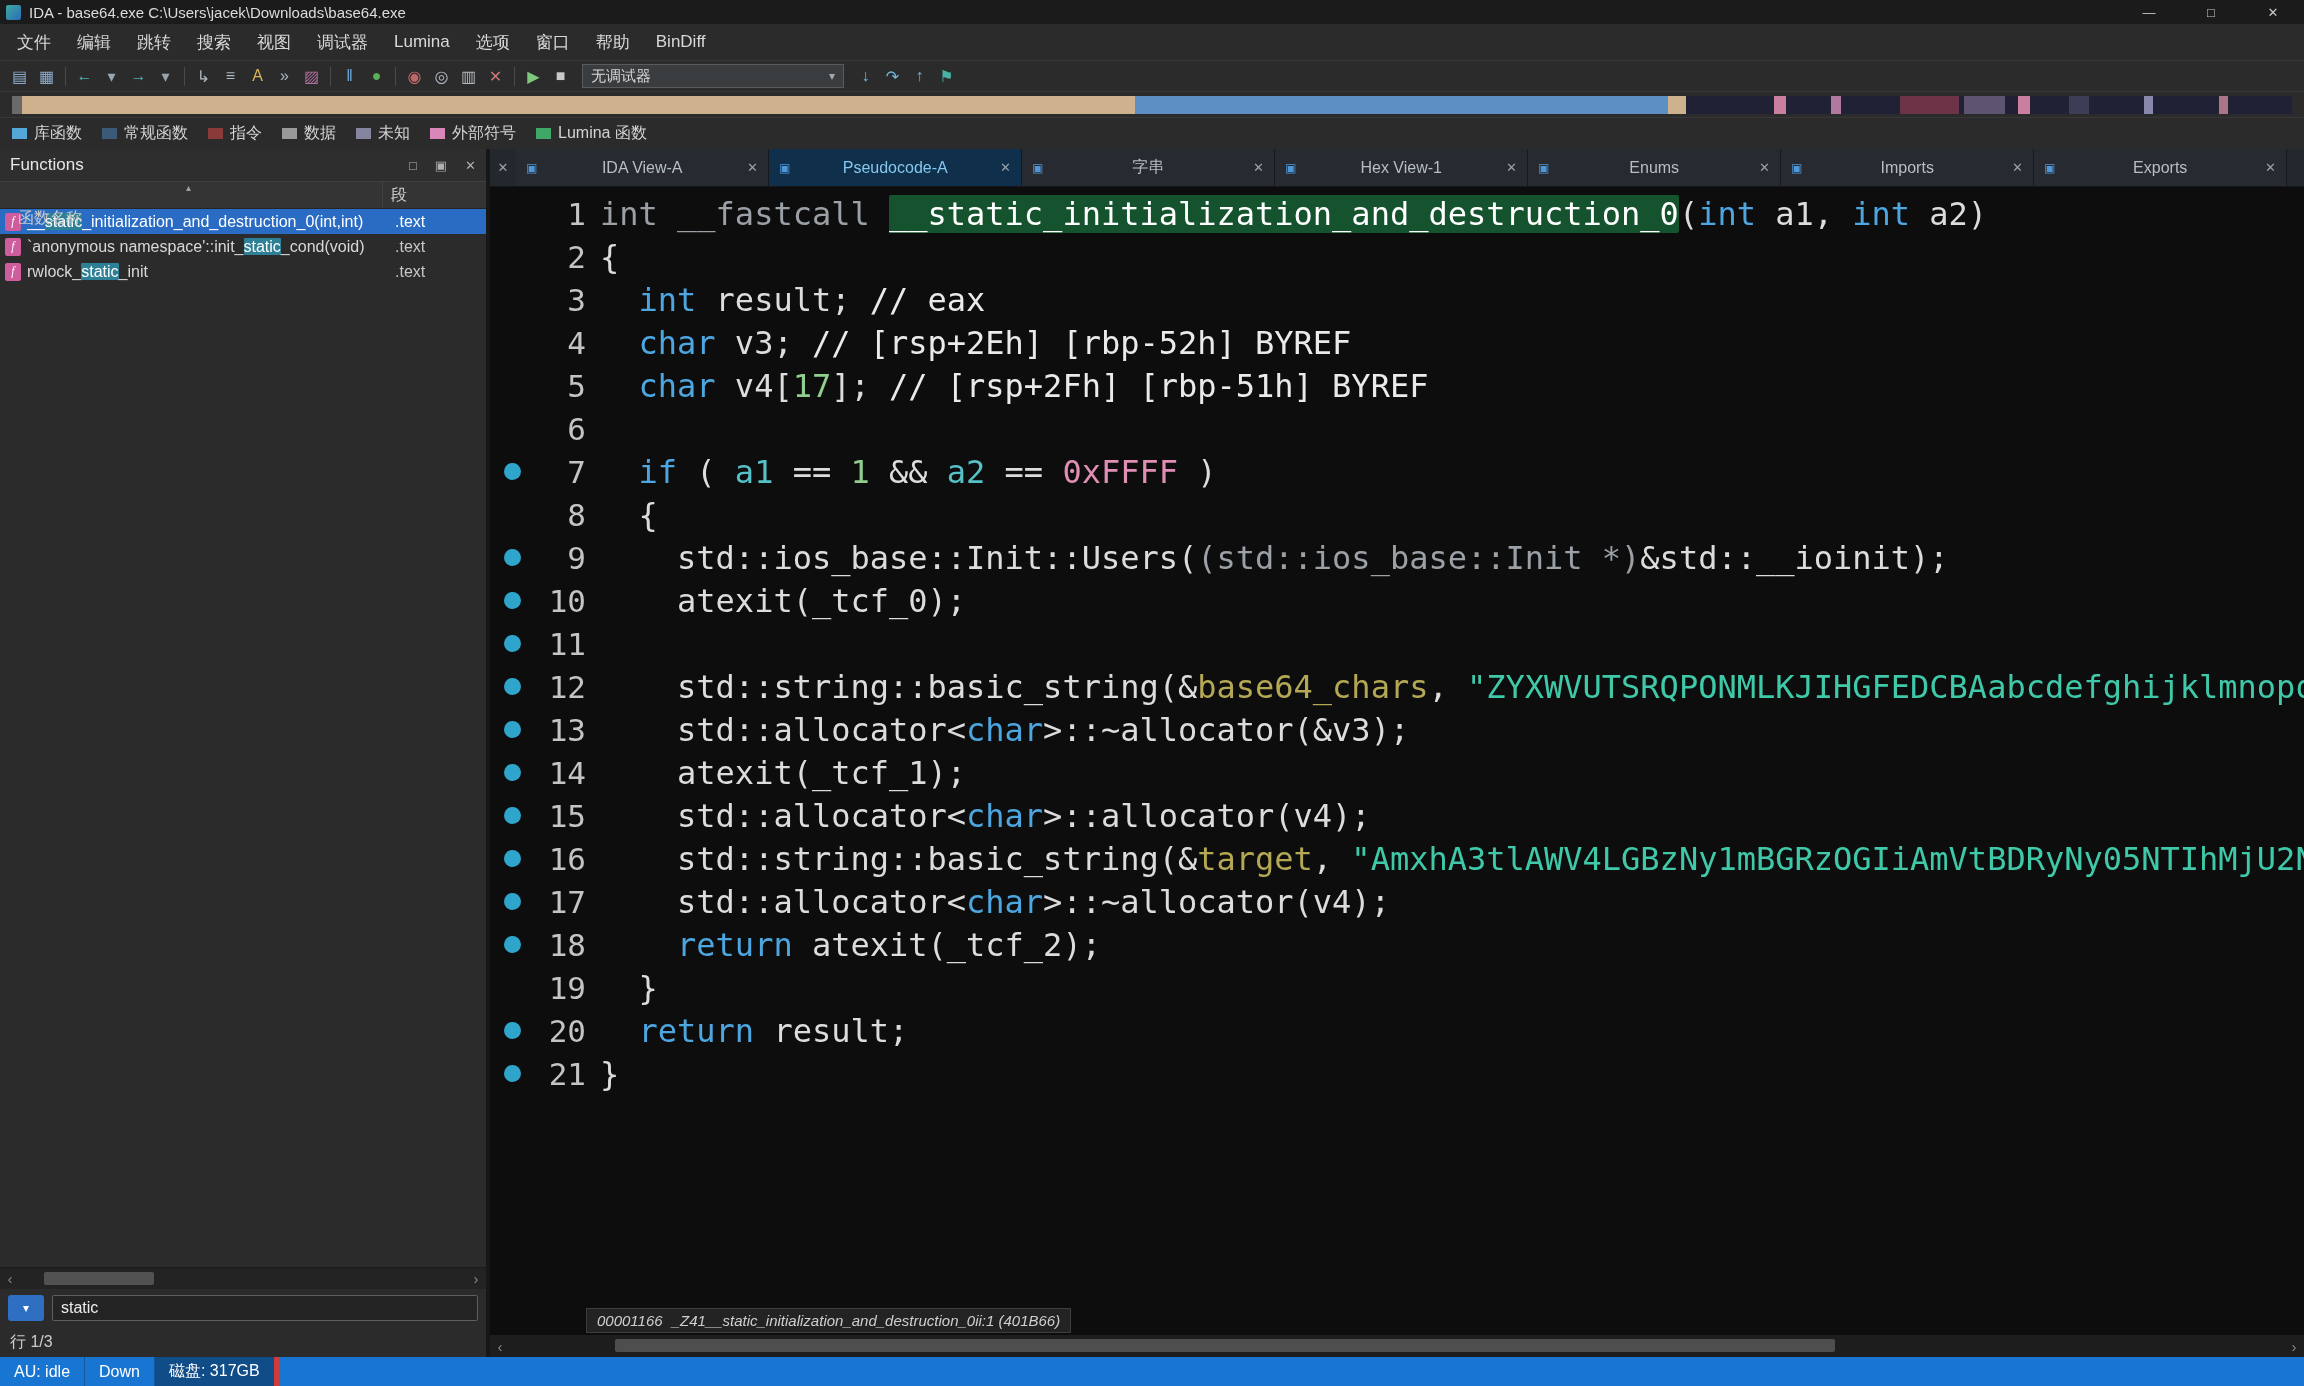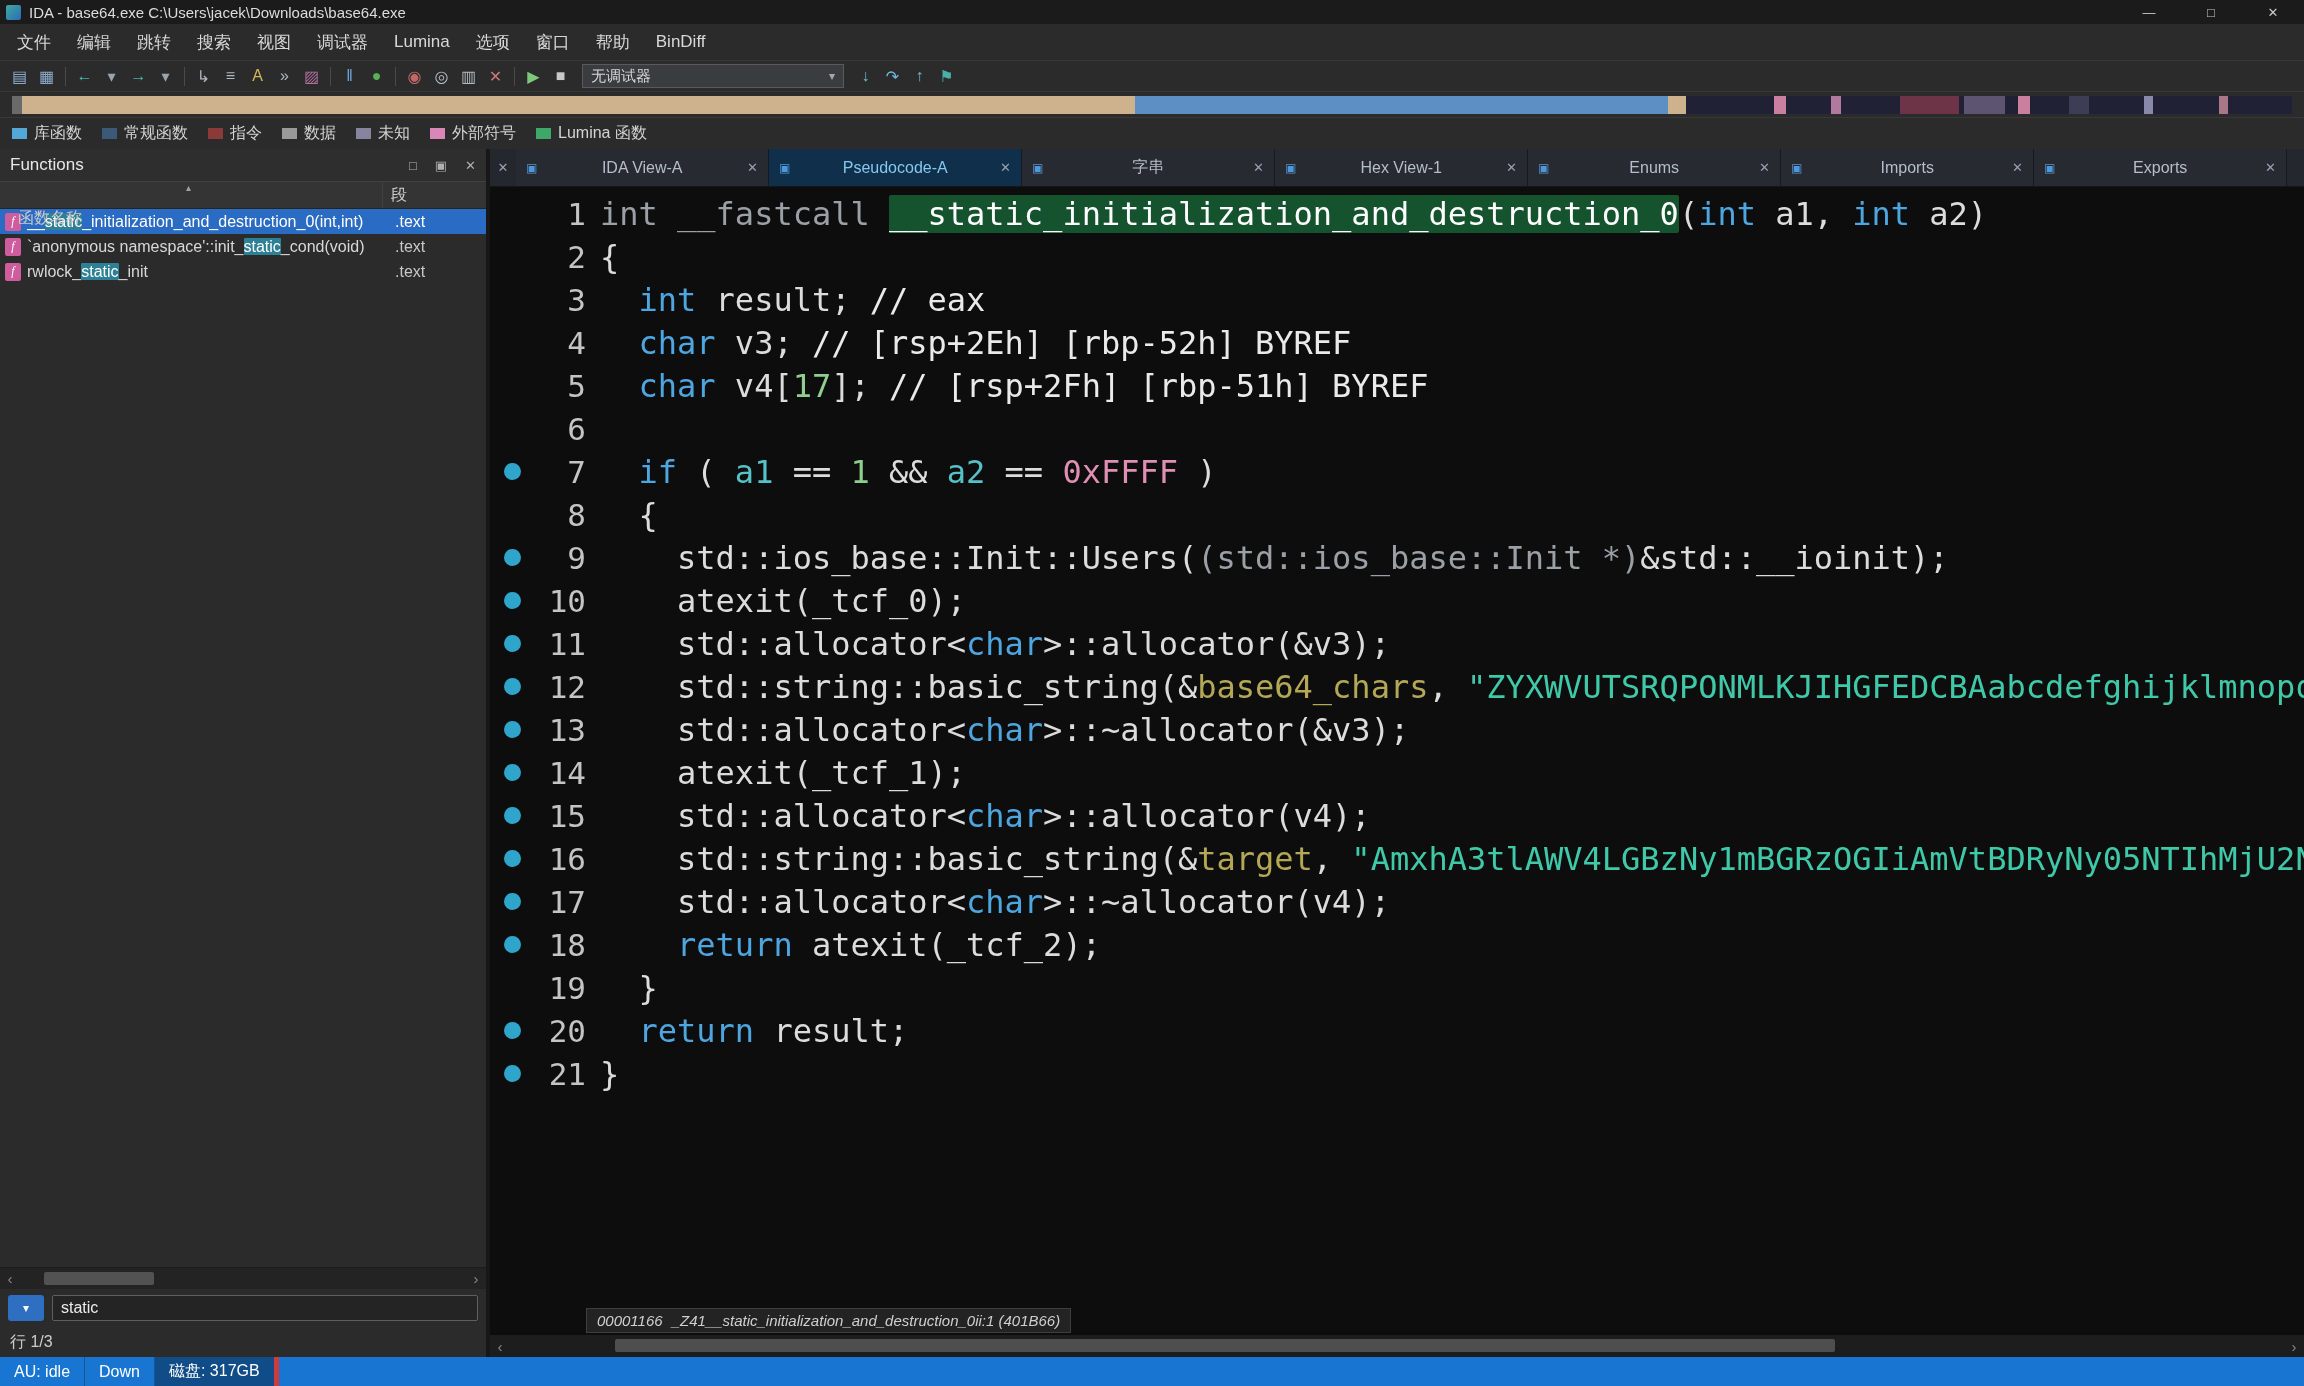--- a/index.html
+++ b/index.html
@@ -309,7 +309,7 @@
           <div class="code-line"><span class="bp-cell"></span><span class="ln">8</span><span class="code-text"><span class="tok-pl">  {</span></span></div>
           <div class="code-line"><span class="bp-cell"><span class="bp-dot"></span></span><span class="ln">9</span><span class="code-text"><span class="tok-pl">    std::ios_base::Init::Users(</span><span class="tok-gray">(std::ios_base::Init *)</span><span class="tok-pl">&amp;std::__ioinit);</span></span></div>
           <div class="code-line"><span class="bp-cell"><span class="bp-dot"></span></span><span class="ln">10</span><span class="code-text"><span class="tok-pl">    atexit(_tcf_0);</span></span></div>
-          <div class="code-line"><span class="bp-cell"><span class="bp-dot"></span></span><span class="ln">11</span><span class="code-text"><span class="tok-pl">    std::allocator&lt;</span><span class="tok-kw">char</span><span class="tok-pl">&gt;::allocator(&amp;v3);</span></span></div>
+          <div class="code-line"><span class="bp-cell"><span class="bp-dot"></span></span><span class="ln">11</span></div>
           <div class="code-line"><span class="bp-cell"><span class="bp-dot"></span></span><span class="ln">12</span><span class="code-text"><span class="tok-pl">    std::string::basic_string(&amp;</span><span class="tok-glob">base64_chars</span><span class="tok-pl">, </span><span class="tok-str">"ZYXWVUTSRQPONMLKJIHGFEDCBAabcdefghijklmnopqrstuvwxyz0123</span></span></div>
           <div class="code-line"><span class="bp-cell"><span class="bp-dot"></span></span><span class="ln">13</span><span class="code-text"><span class="tok-pl">    std::allocator&lt;</span><span class="tok-kw">char</span><span class="tok-pl">&gt;::~allocator(&amp;v3);</span></span></div>
           <div class="code-line"><span class="bp-cell"><span class="bp-dot"></span></span><span class="ln">14</span><span class="code-text"><span class="tok-pl">    atexit(_tcf_1);</span></span></div>

